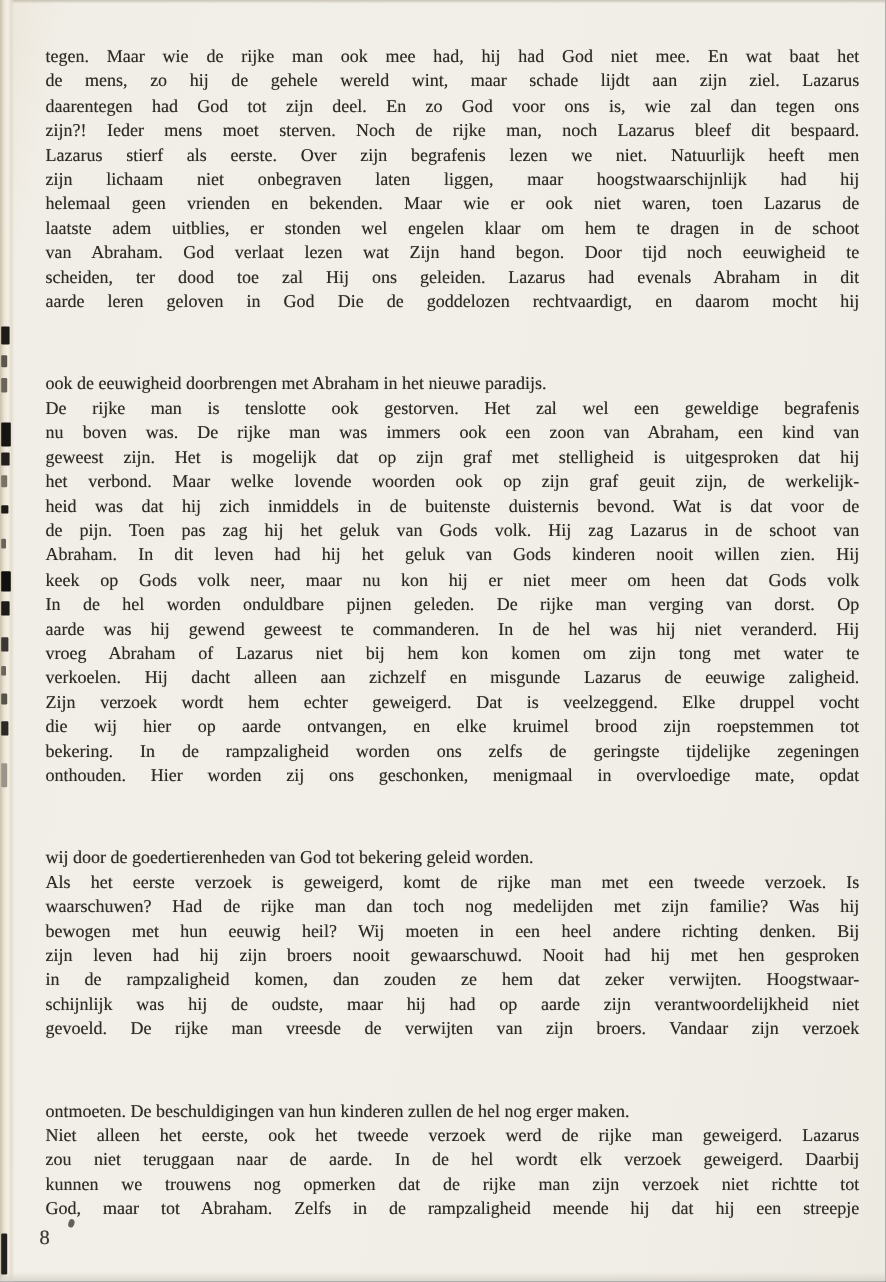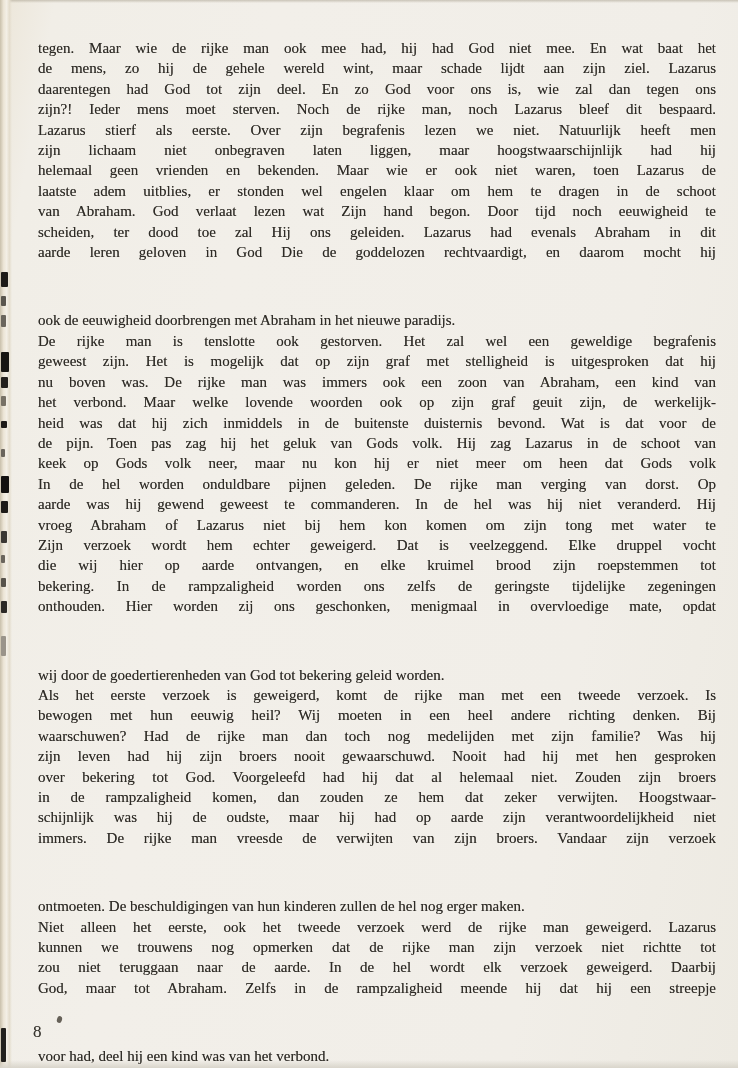--- a/index.html
+++ b/index.html
@@ -118,8 +118,8 @@
       </div>
       <div class="paragraph">
         <div class="text-line">De rijke man is tenslotte ook gestorven. Het zal wel een geweldige begrafenis</div>
+        <div class="text-line">nu boven was. De rijke man was immers ook een zoon van Abraham, een kind van</div>
         <div class="text-line">geweest zijn. Het is mogelijk dat op zijn graf met stelligheid is uitgesproken dat hij</div>
-        <div class="text-line">nu boven was. De rijke man was immers ook een zoon van Abraham, een kind van</div>
         <div class="text-line">het verbond. Maar welke lovende woorden ook op zijn graf geuit zijn, de werkelijk-</div>
         <div class="text-line">heid was dat hij zich inmiddels in de buitenste duisternis bevond. Wat is dat voor de</div>
         <div class="text-line">de pijn. Toen pas zag hij het geluk van Gods volk. Hij zag Lazarus in de schoot van</div>

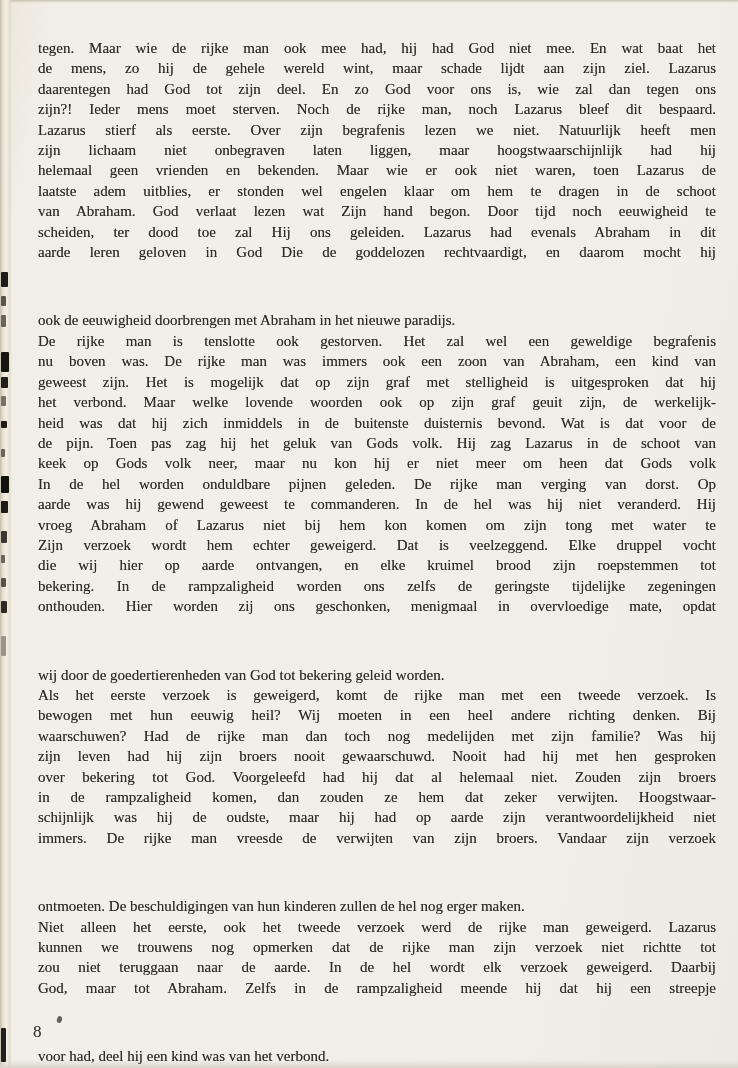--- a/index.html
+++ b/index.html
@@ -123,6 +123,7 @@
         <div class="text-line">het verbond. Maar welke lovende woorden ook op zijn graf geuit zijn, de werkelijk-</div>
         <div class="text-line">heid was dat hij zich inmiddels in de buitenste duisternis bevond. Wat is dat voor de</div>
         <div class="text-line">de pijn. Toen pas zag hij het geluk van Gods volk. Hij zag Lazarus in de schoot van</div>
+        <div class="text-line">Abraham. In dit leven had hij het geluk van Gods kinderen nooit willen zien. Hij</div>
         <div class="text-line">keek op Gods volk neer, maar nu kon hij er niet meer om heen dat Gods volk</div>
       </div>
       <div class="paragraph">

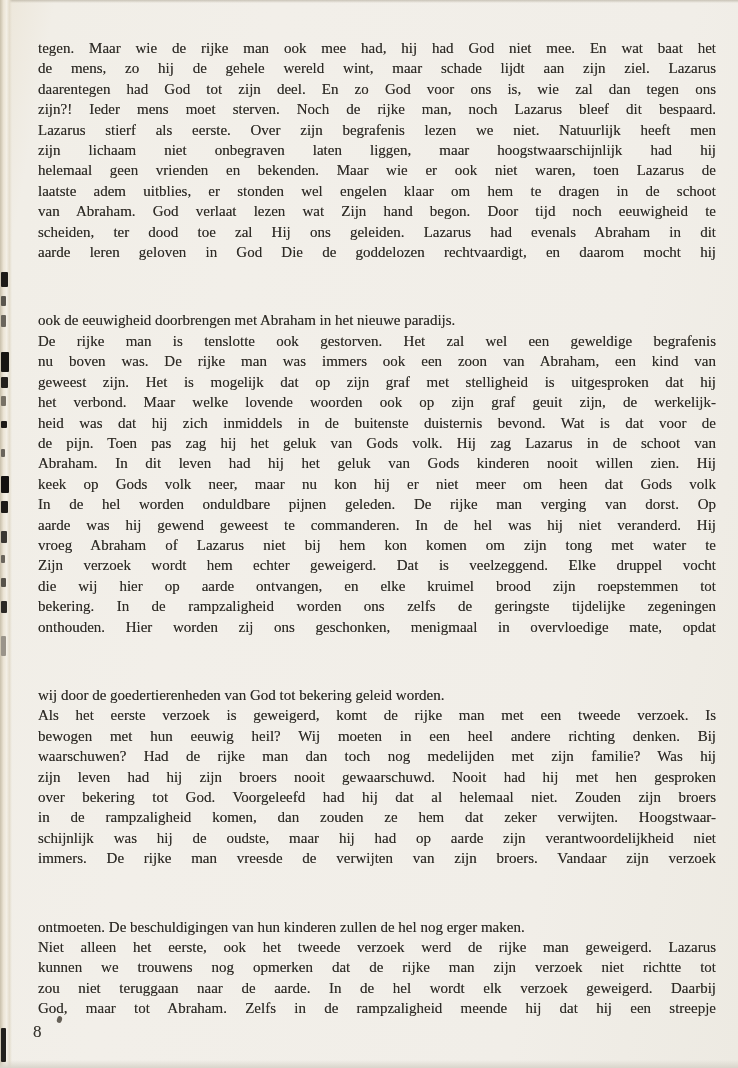--- a/index.html
+++ b/index.html
@@ -130,6 +130,7 @@
         <div class="text-line">In de hel worden onduldbare pijnen geleden. De rijke man verging van dorst. Op</div>
         <div class="text-line">aarde was hij gewend geweest te commanderen. In de hel was hij niet veranderd. Hij</div>
         <div class="text-line">vroeg Abraham of Lazarus niet bij hem kon komen om zijn tong met water te</div>
+        <div class="text-line">verkoelen. Hij dacht alleen aan zichzelf en misgunde Lazarus de eeuwige zaligheid.</div>
         <div class="text-line">Zijn verzoek wordt hem echter geweigerd. Dat is veelzeggend. Elke druppel vocht</div>
         <div class="text-line">die wij hier op aarde ontvangen, en elke kruimel brood zijn roepstemmen tot</div>
         <div class="text-line">bekering. In de rampzaligheid worden ons zelfs de geringste tijdelijke zegeningen</div>

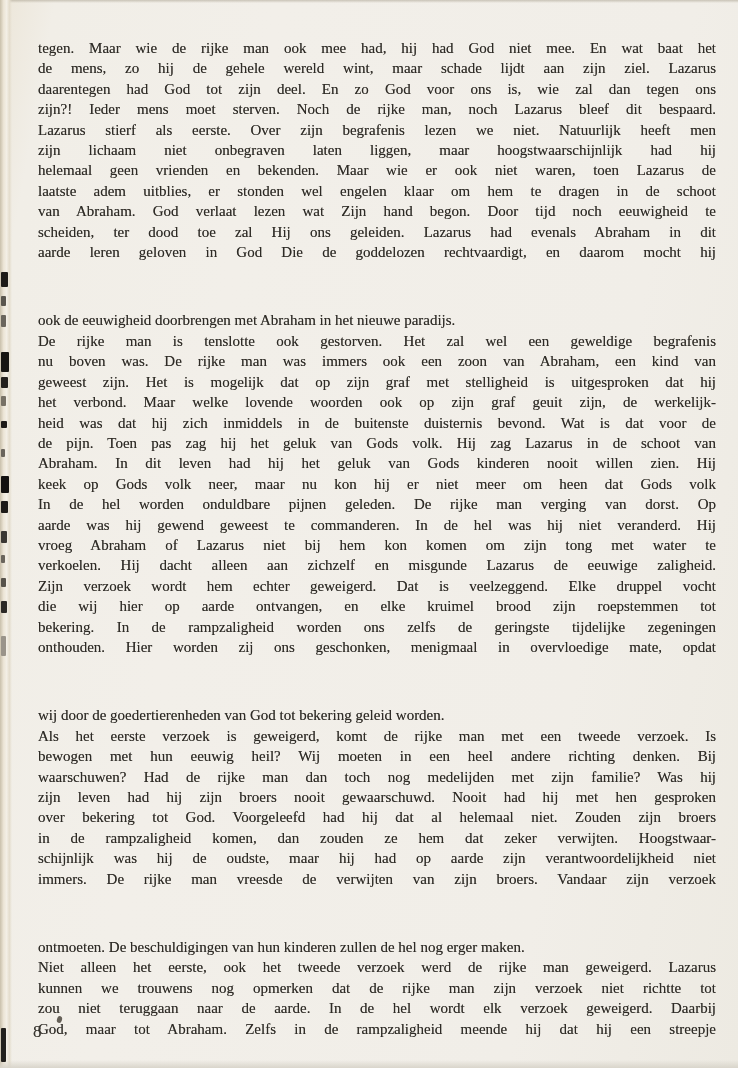--- a/index.html
+++ b/index.html
@@ -139,8 +139,8 @@
       </div>
       <div class="paragraph">
         <div class="text-line">Als het eerste verzoek is geweigerd, komt de rijke man met een tweede verzoek. Is</div>
+        <div class="text-line">waarschuwen? Had de rijke man dan toch nog medelijden met zijn familie? Was hij</div>
         <div class="text-line">bewogen met hun eeuwig heil? Wij moeten in een heel andere richting denken. Bij</div>
-        <div class="text-line">waarschuwen? Had de rijke man dan toch nog medelijden met zijn familie? Was hij</div>
         <div class="text-line">zijn leven had hij zijn broers nooit gewaarschuwd. Nooit had hij met hen gesproken</div>
         <div class="text-line">over bekering tot God. Voorgeleefd had hij dat al helemaal niet. Zouden zijn broers</div>
         <div class="text-line">in de rampzaligheid komen, dan zouden ze hem dat zeker verwijten. Hoogstwaar-</div>

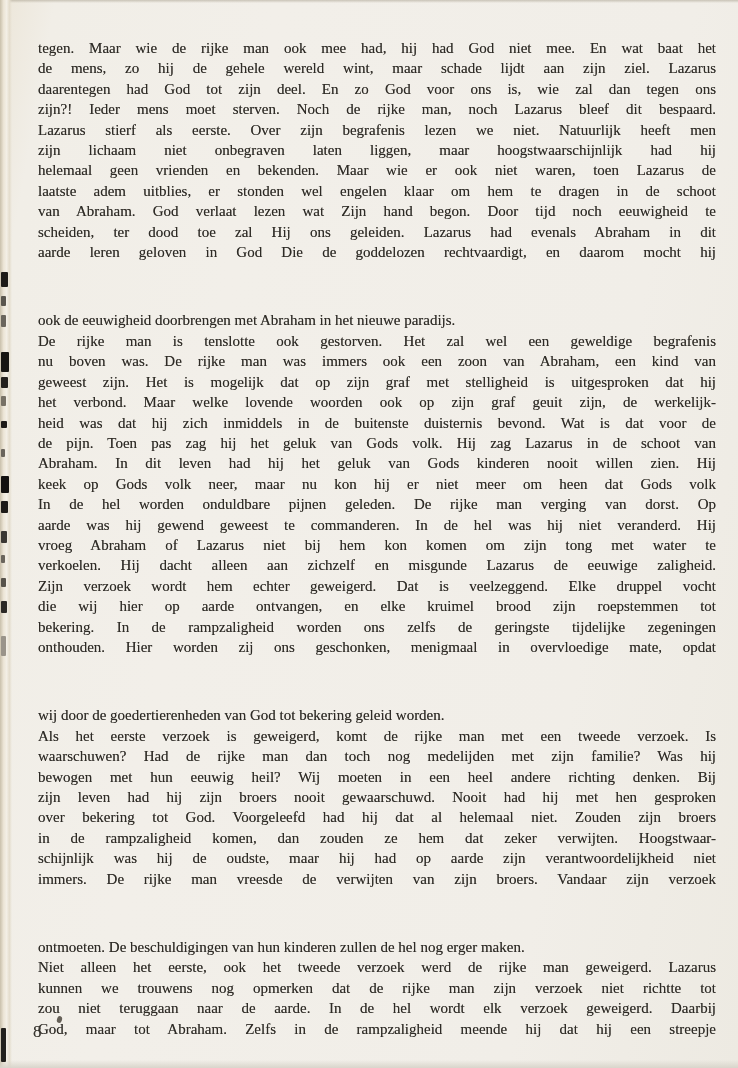--- a/index.html
+++ b/index.html
@@ -142,7 +142,6 @@
         <div class="text-line">waarschuwen? Had de rijke man dan toch nog medelijden met zijn familie? Was hij</div>
         <div class="text-line">bewogen met hun eeuwig heil? Wij moeten in een heel andere richting denken. Bij</div>
         <div class="text-line">zijn leven had hij zijn broers nooit gewaarschuwd. Nooit had hij met hen gesproken</div>
-        <div class="text-line">over bekering tot God. Voorgeleefd had hij dat al helemaal niet. Zouden zijn broers</div>
         <div class="text-line">in de rampzaligheid komen, dan zouden ze hem dat zeker verwijten. Hoogstwaar-</div>
         <div class="text-line">schijnlijk was hij de oudste, maar hij had op aarde zijn verantwoordelijkheid niet</div>
         <div class="text-line">immers. De rijke man vreesde de verwijten van zijn broers. Vandaar zijn verzoek</div>

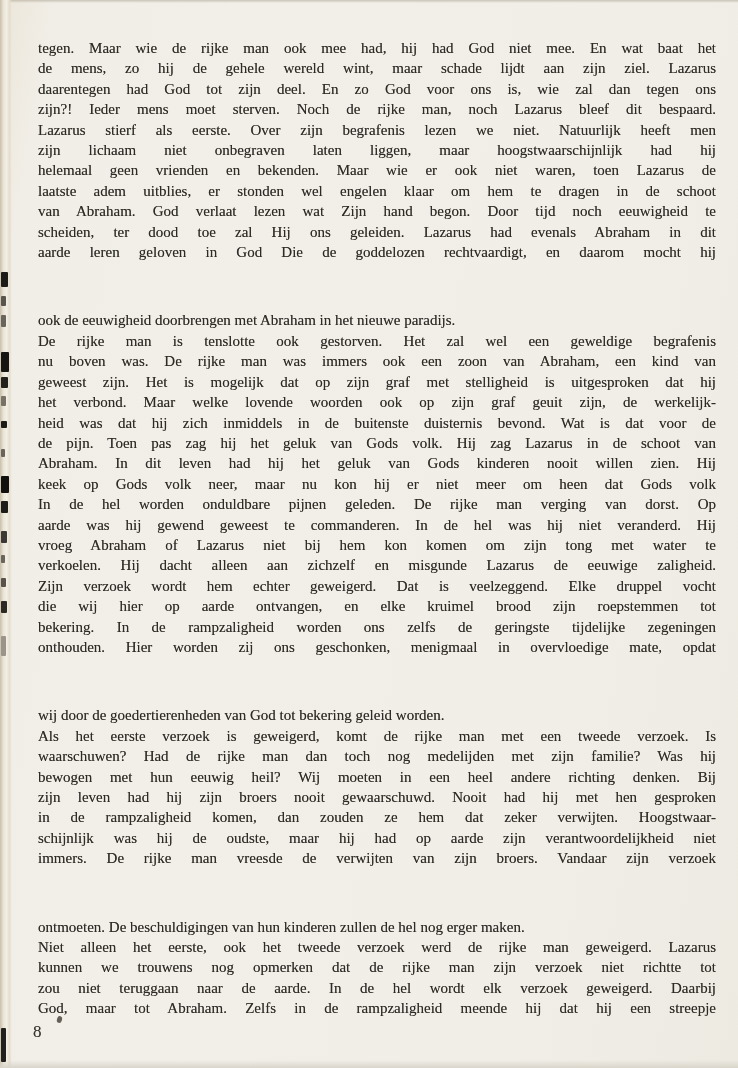--- a/index.html
+++ b/index.html
@@ -144,7 +144,7 @@
         <div class="text-line">zijn leven had hij zijn broers nooit gewaarschuwd. Nooit had hij met hen gesproken</div>
         <div class="text-line">in de rampzaligheid komen, dan zouden ze hem dat zeker verwijten. Hoogstwaar-</div>
         <div class="text-line">schijnlijk was hij de oudste, maar hij had op aarde zijn verantwoordelijkheid niet</div>
-        <div class="text-line">immers. De rijke man vreesde de verwijten van zijn broers. Vandaar zijn verzoek</div>
+        <div class="text-line">gevoeld. De rijke man vreesde de verwijten van zijn broers. Vandaar zijn verzoek</div>
         <div class="text-line last">ontmoeten. De beschuldigingen van hun kinderen zullen de hel nog erger maken.</div>
       </div>
       <div class="paragraph">

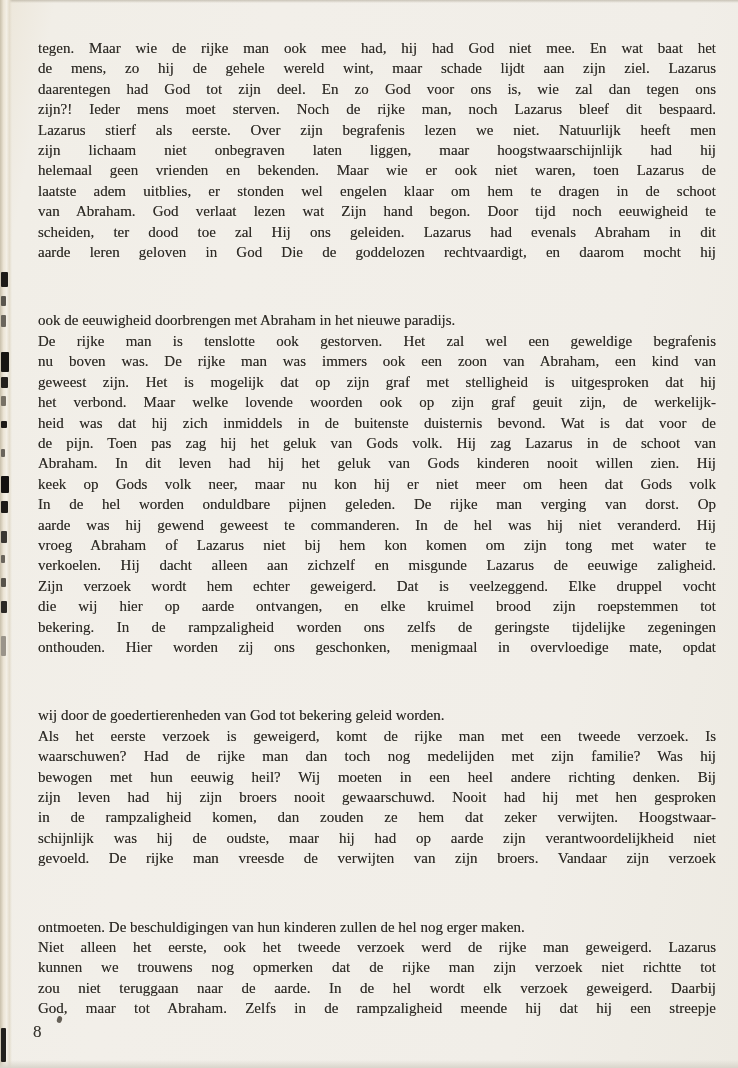--- a/index.html
+++ b/index.html
@@ -149,8 +149,8 @@
       </div>
       <div class="paragraph">
         <div class="text-line">Niet alleen het eerste, ook het tweede verzoek werd de rijke man geweigerd. Lazarus</div>
+        <div class="text-line">zou niet teruggaan naar de aarde. In de hel wordt elk verzoek geweigerd. Daarbij</div>
         <div class="text-line">kunnen we trouwens nog opmerken dat de rijke man zijn verzoek niet richtte tot</div>
-        <div class="text-line">zou niet teruggaan naar de aarde. In de hel wordt elk verzoek geweigerd. Daarbij</div>
         <div class="text-line">God, maar tot Abraham. Zelfs in de rampzaligheid meende hij dat hij een streepje</div>
         <div class="text-line last">voor had, deel hij een kind was van het verbond.</div>
       </div>

